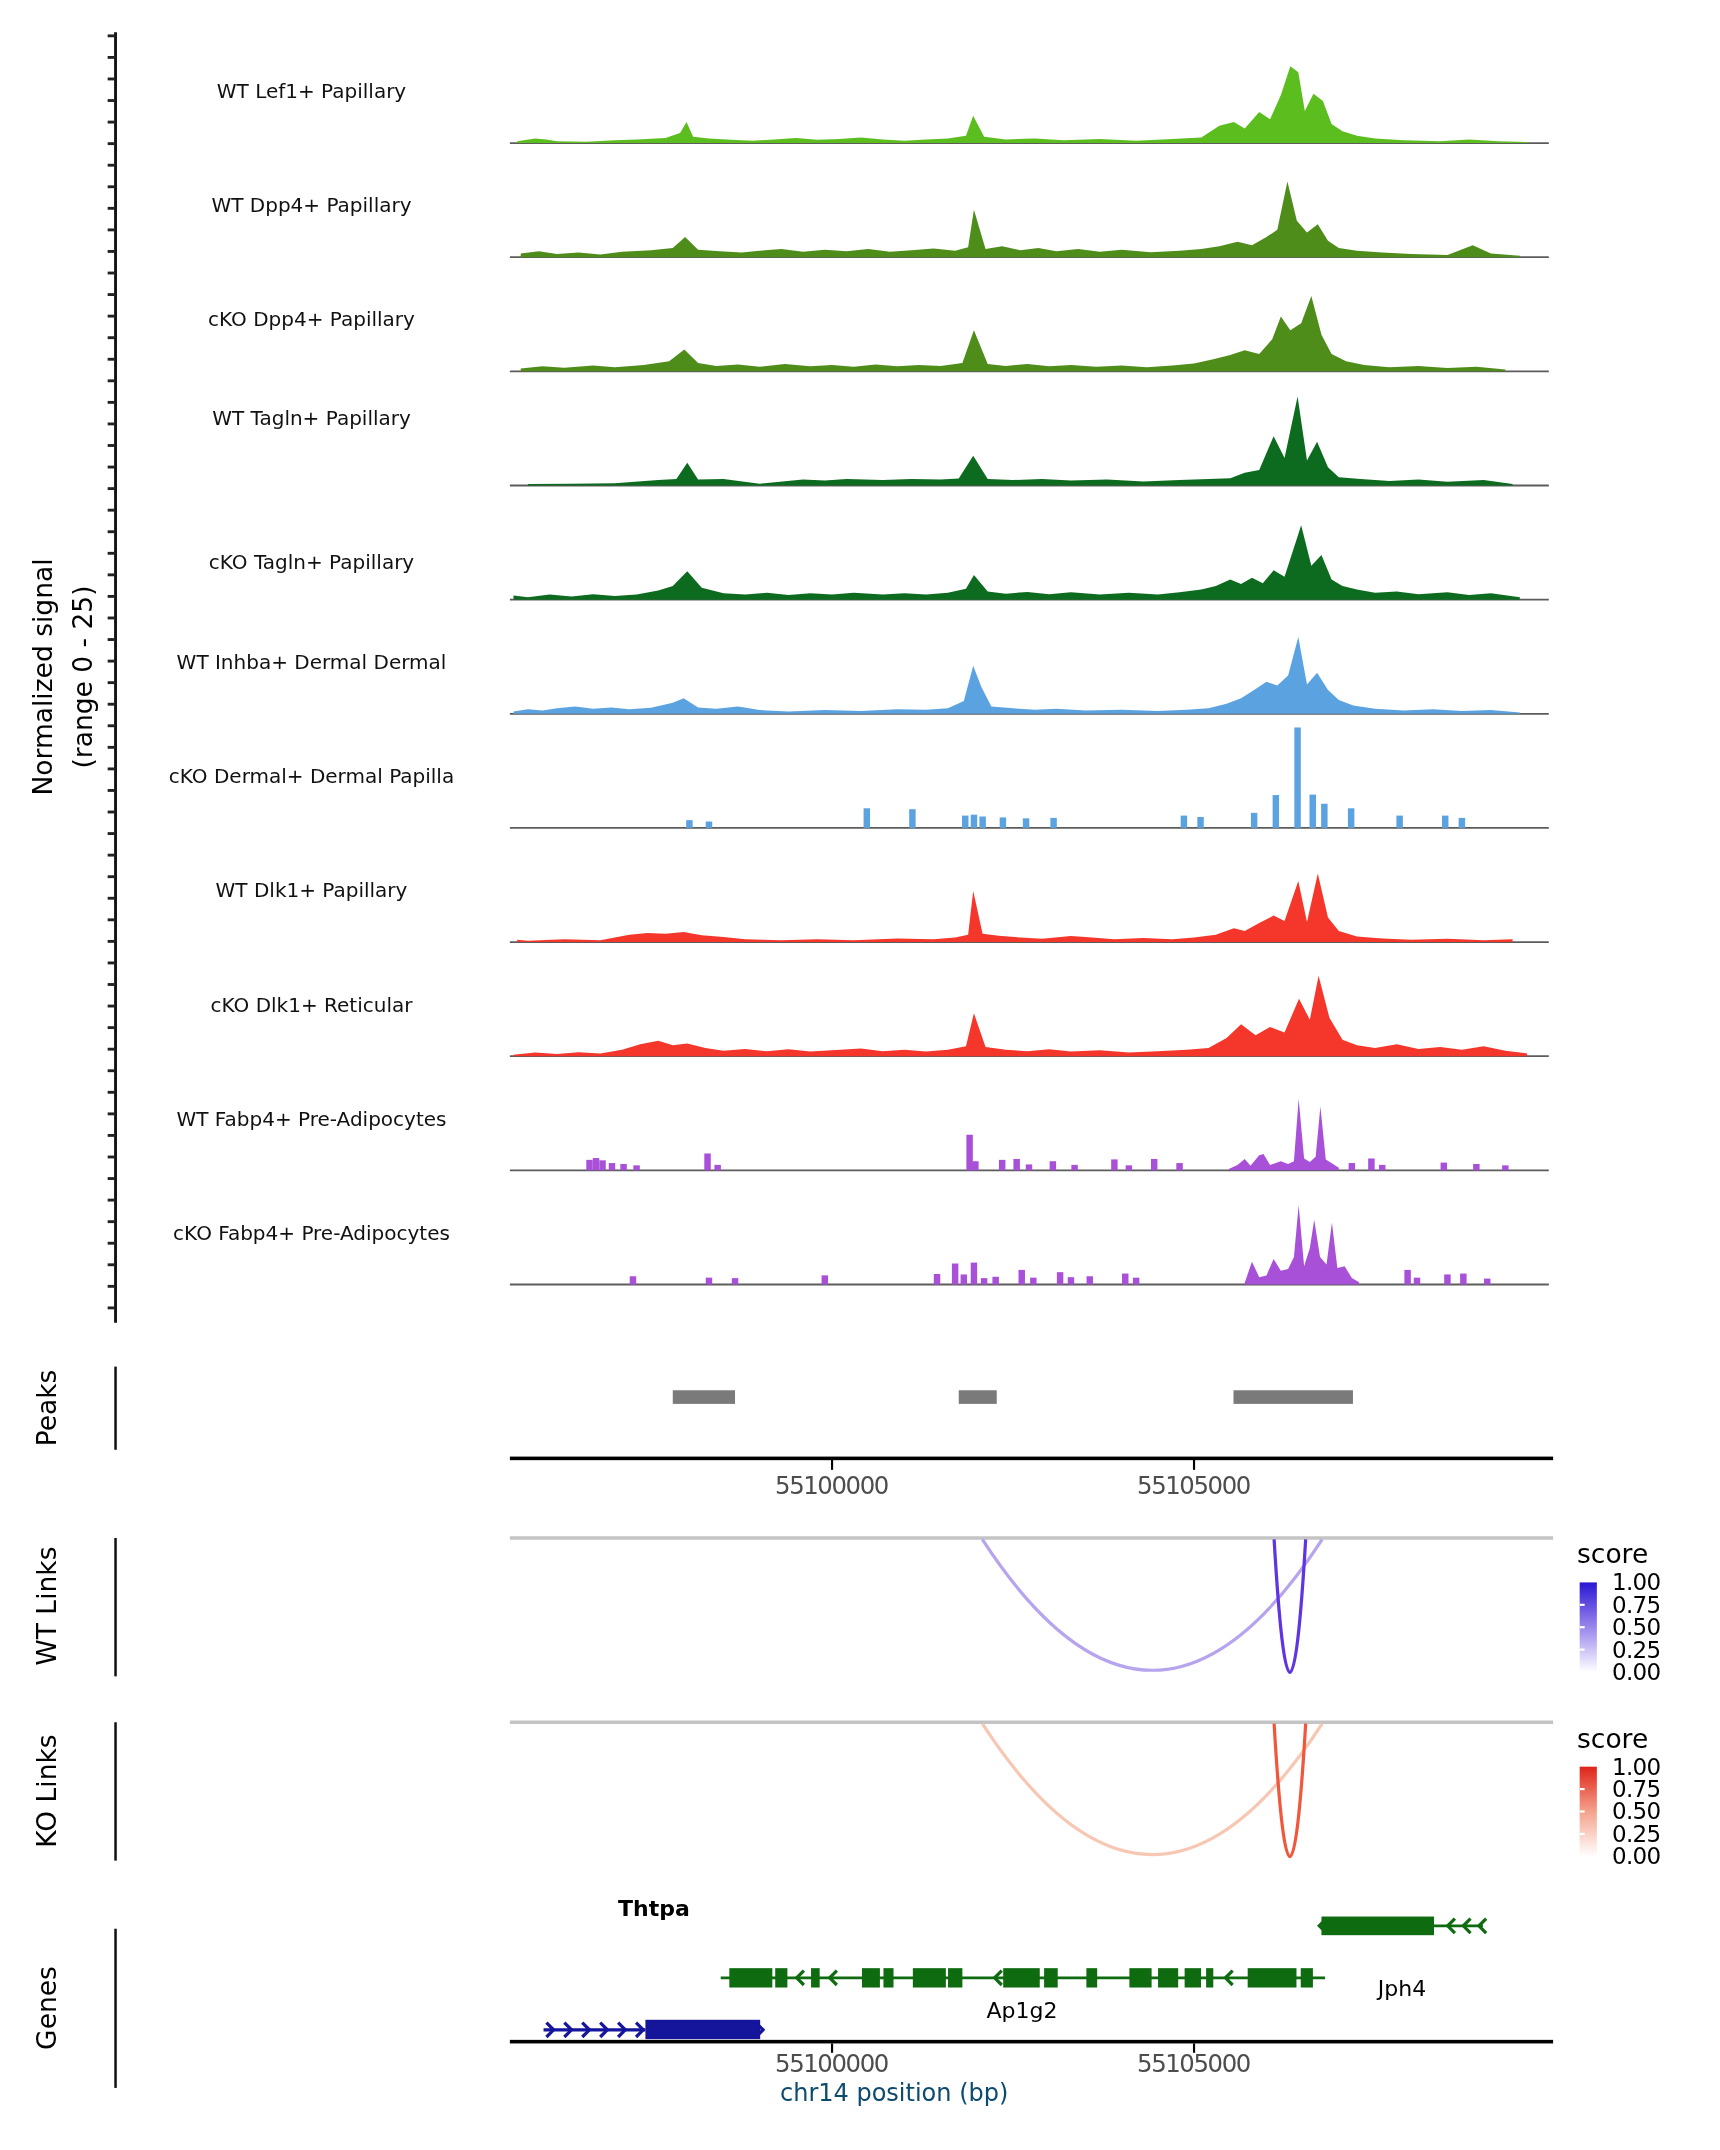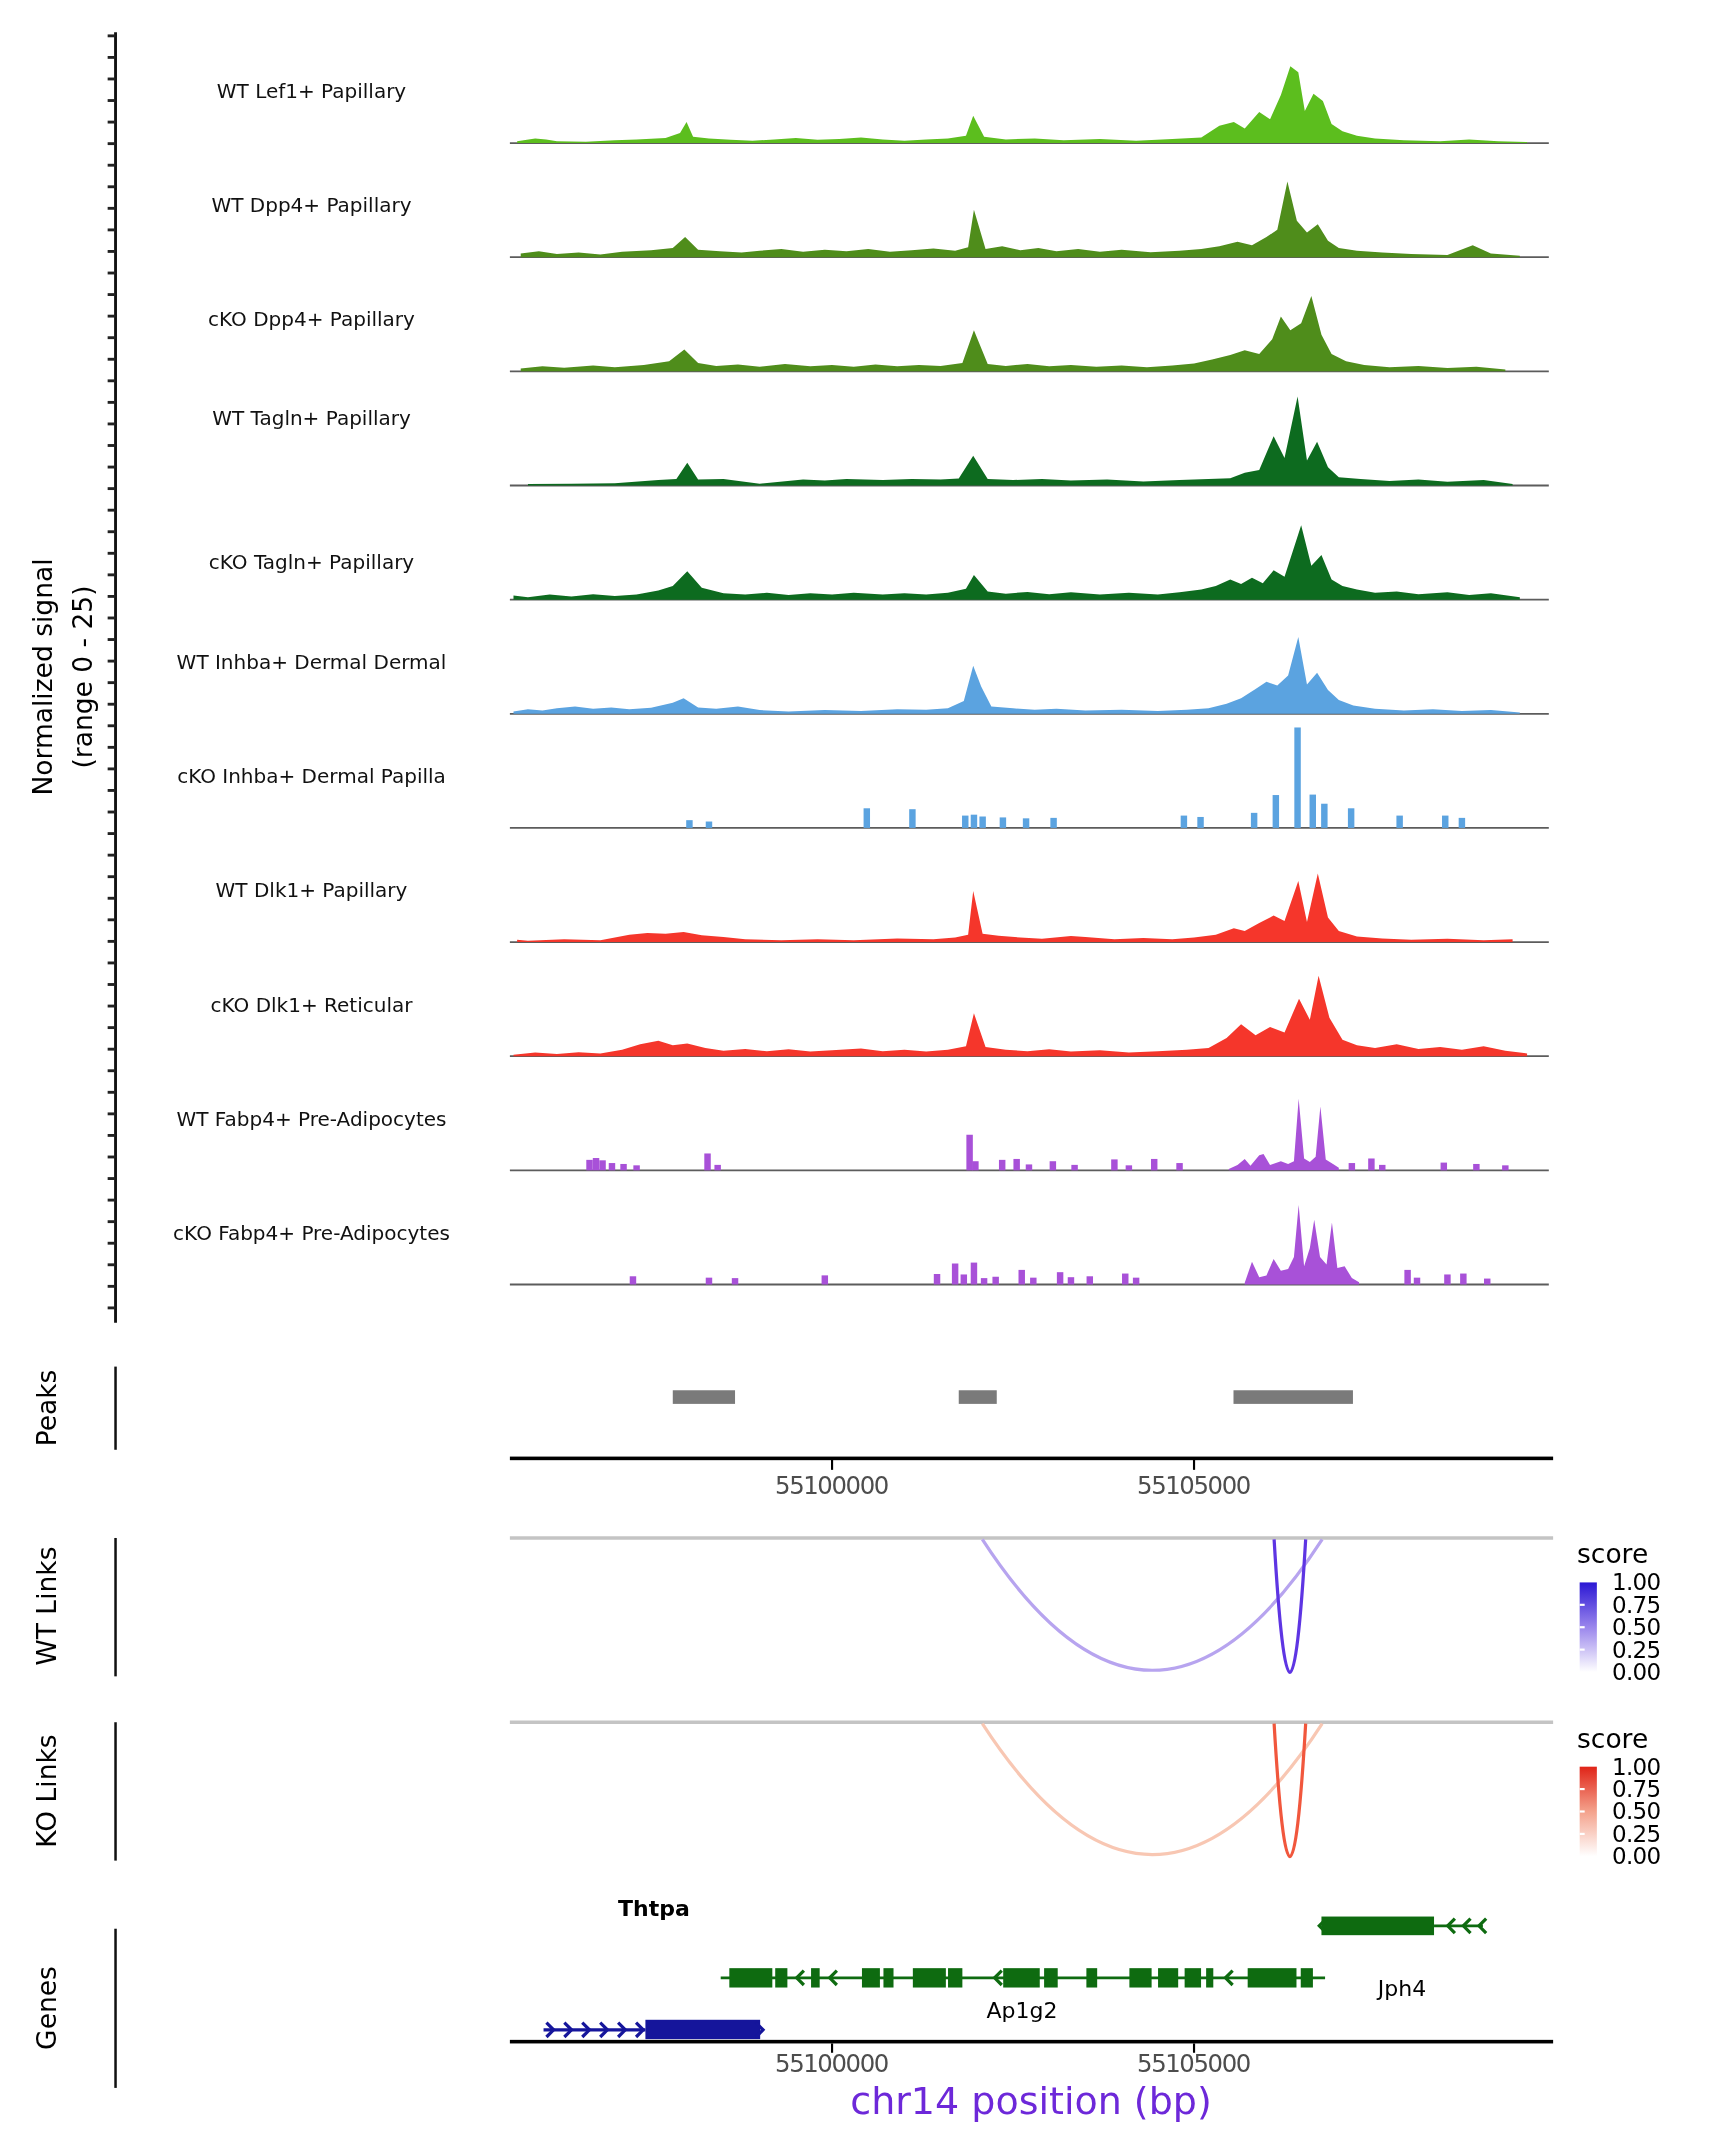--- a/index.html
+++ b/index.html
@@ -265,7 +265,7 @@
   <div class="tracklabel" style="top:402px;">WT Tagln+ Papillary</div>
   <div class="tracklabel" style="top:532px;margin-top:14px;">cKO Tagln+ Papillary</div>
   <div class="tracklabel" style="top:646px;">WT Inhba+ Dermal Dermal</div>
-  <div class="tracklabel" style="top:760px;">cKO Inhba+ Dermal Papilla</div>
+  <div class="tracklabel" style="top:760px;">cKO Dermal+ Dermal Papilla</div>
   <div class="tracklabel" style="top:874px;">WT Dlk1+ Papillary</div>
   <div class="tracklabel" style="top:989px;">cKO Dlk1+ Reticular</div>
   <div class="tracklabel" style="top:1103px;">WT Fabp4+ Pre-Adipocytes</div>

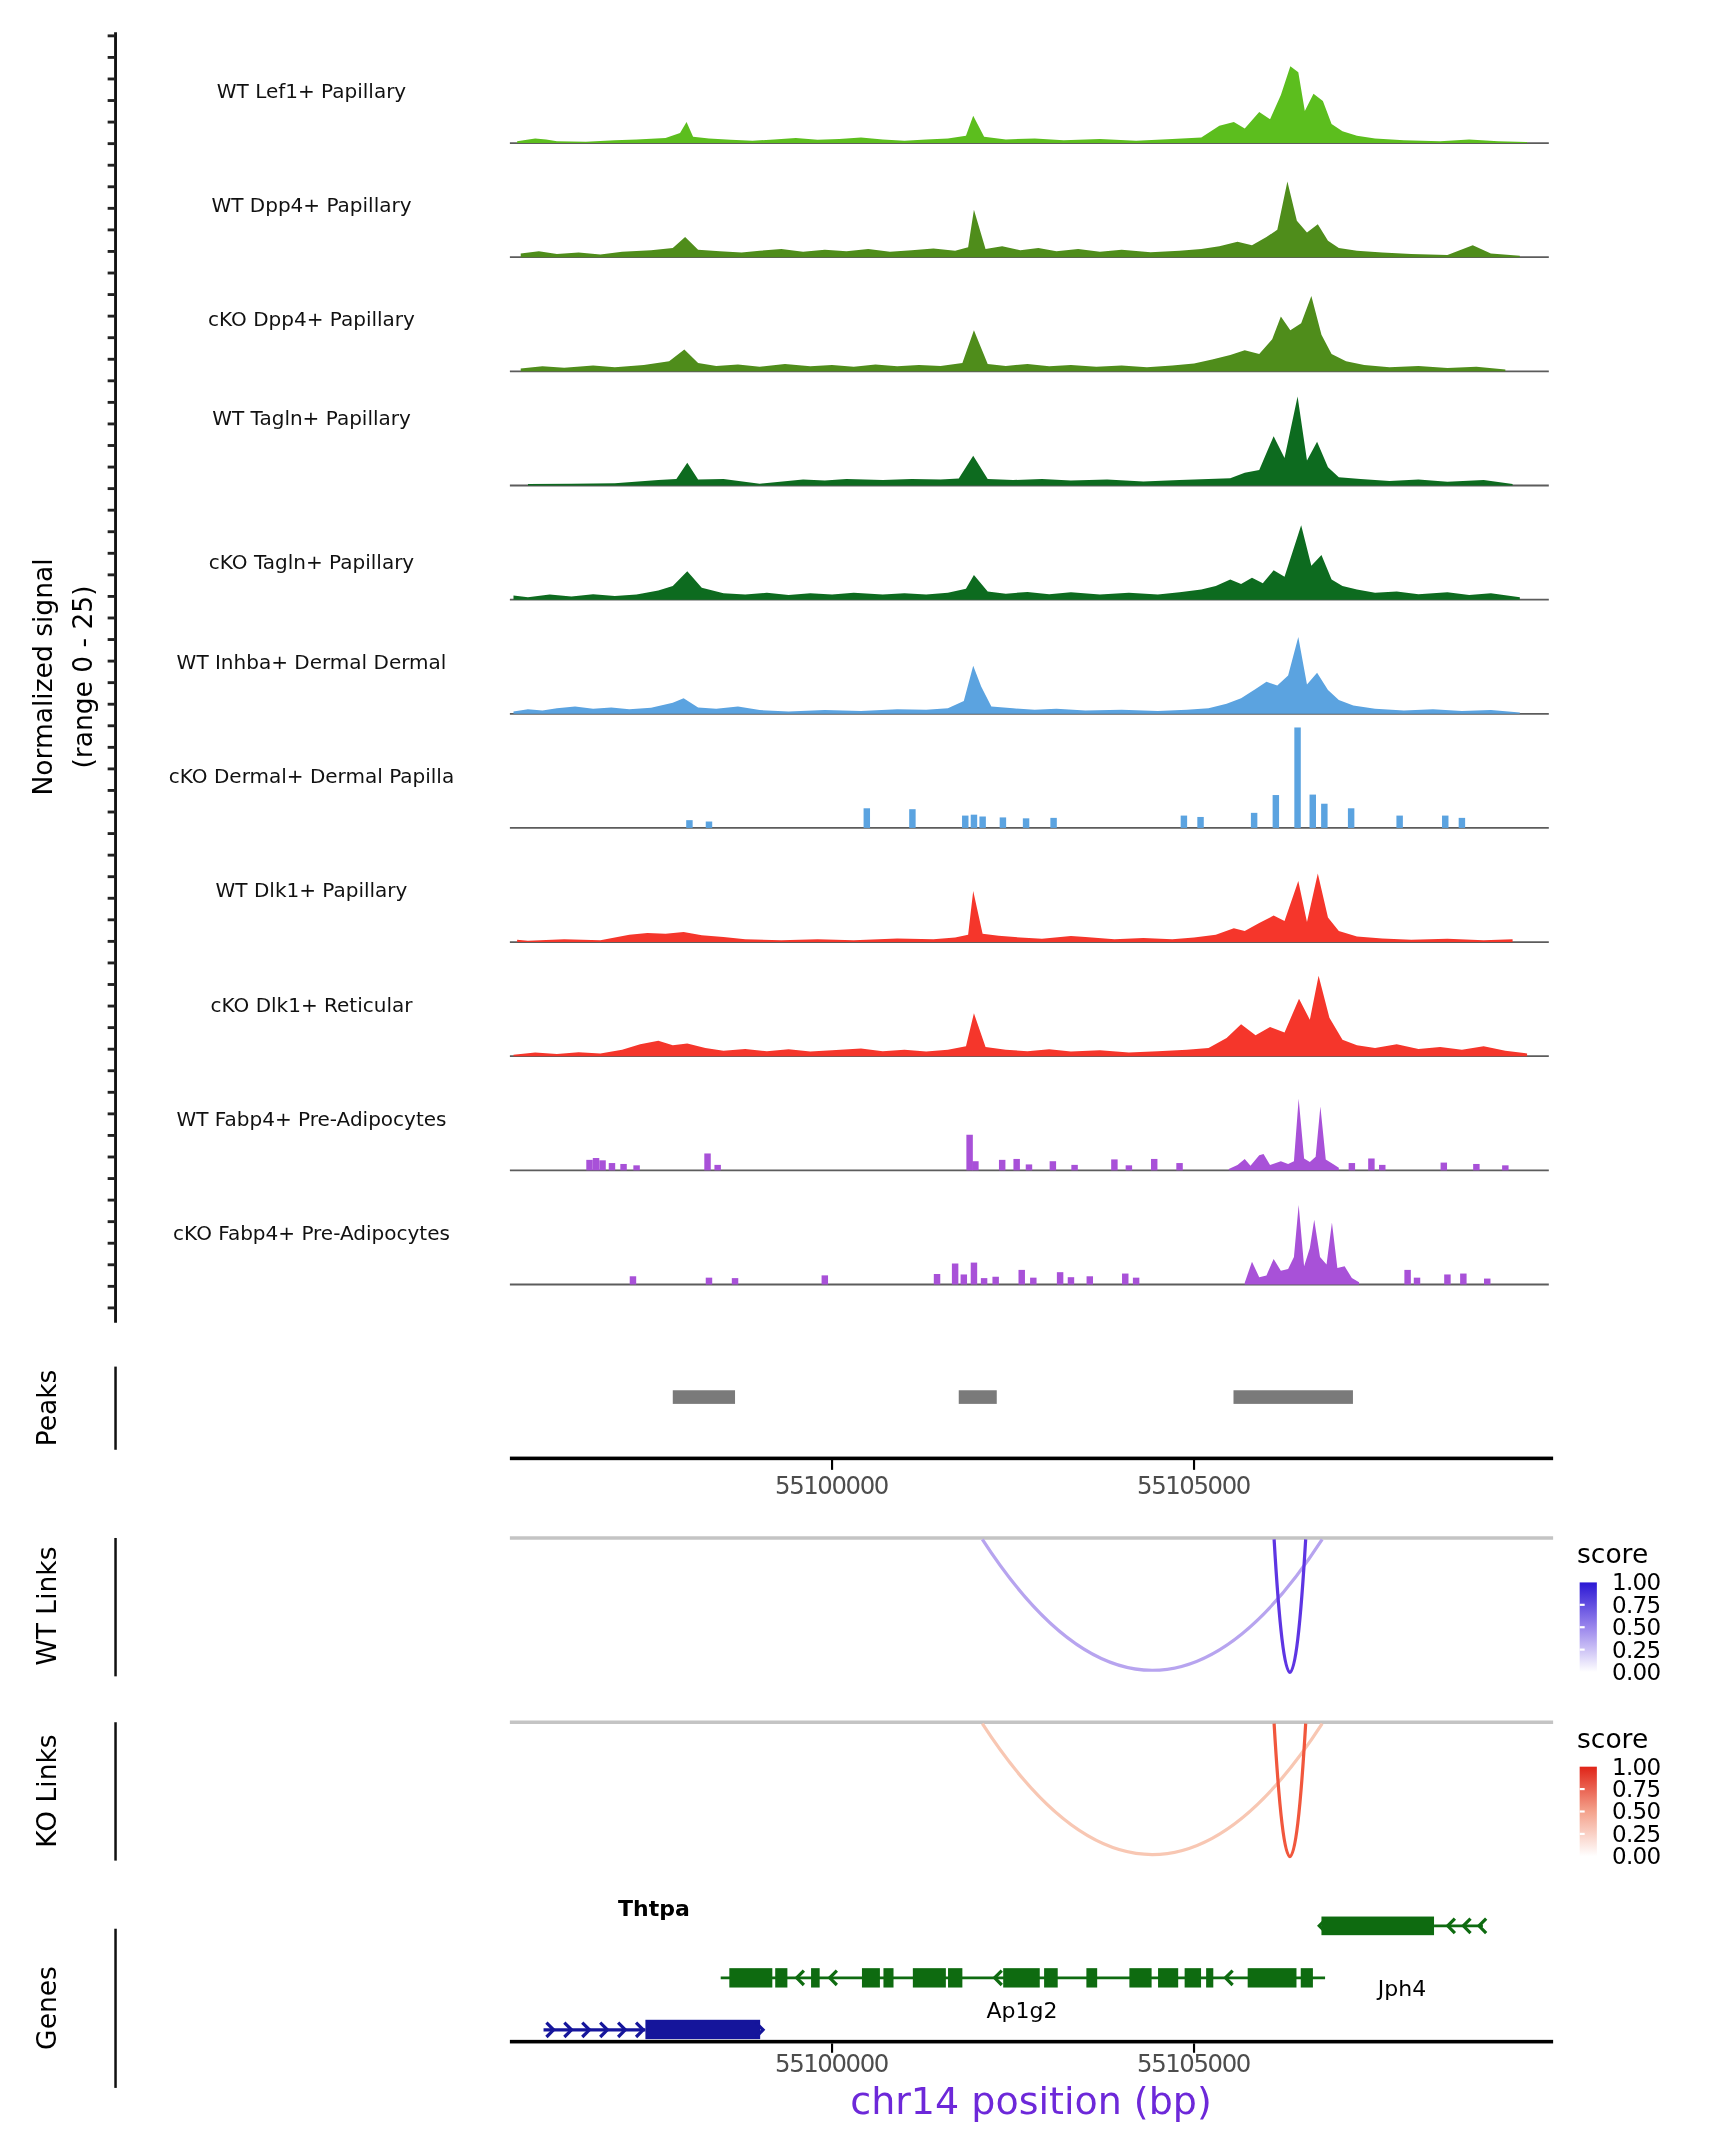--- a/index.html
+++ b/index.html
@@ -13,7 +13,7 @@
   .ylab{line-height:40px;}
   .gtick{position:absolute;width:215px;text-align:center;font-size:24.4px;
        color:#4d4d4d;letter-spacing:-1.4px;}
-  .axtitle{position:absolute;width:502px;text-align:center;font-size:38px;color:#6d28d9;}
+  .axtitle{position:absolute;width:502px;text-align:left;font-size:24px;color:#0c4a6e;}
   .genelabel{position:absolute;width:172px;text-align:center;font-size:22px;color:#000;}
   .legtitle{position:absolute;width:158px;font-size:26.5px;color:#000;text-align:left;}
   .legtick{position:absolute;width:93px;font-size:23px;color:#000;letter-spacing:-0.7px;}

